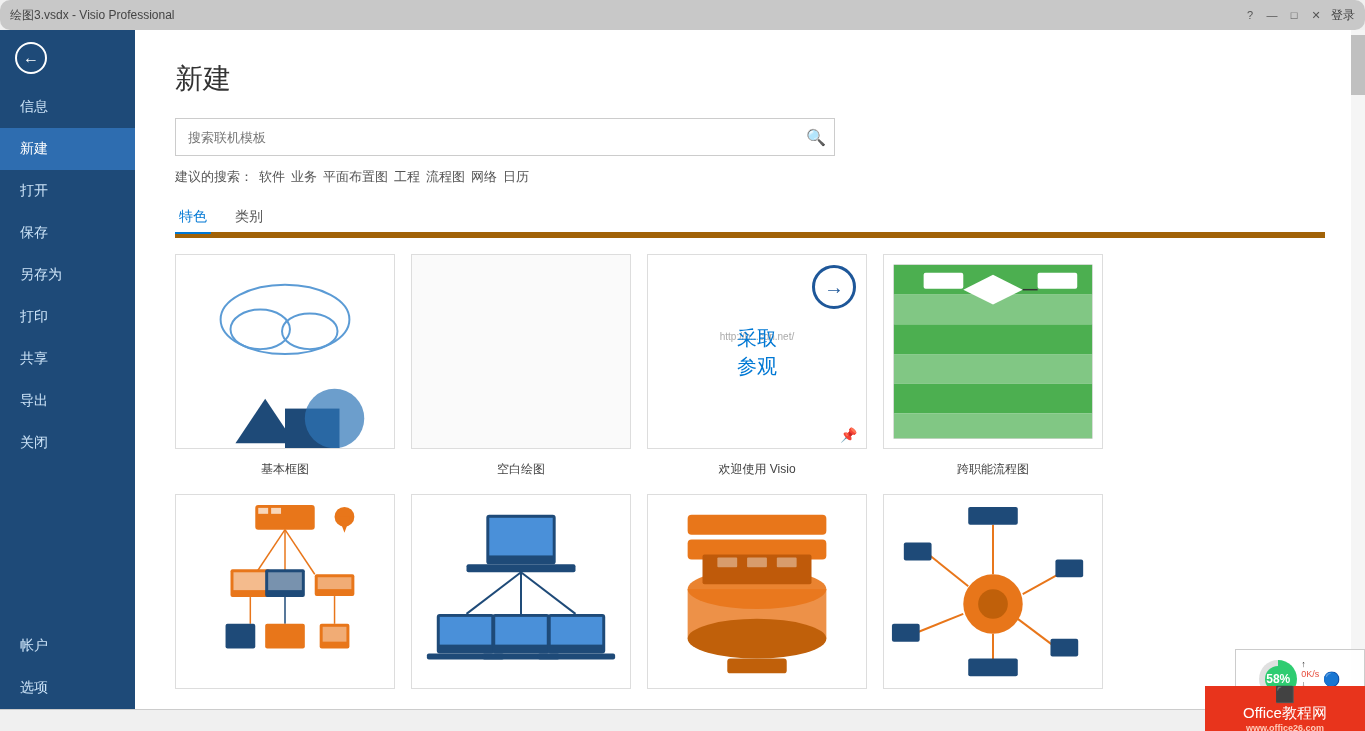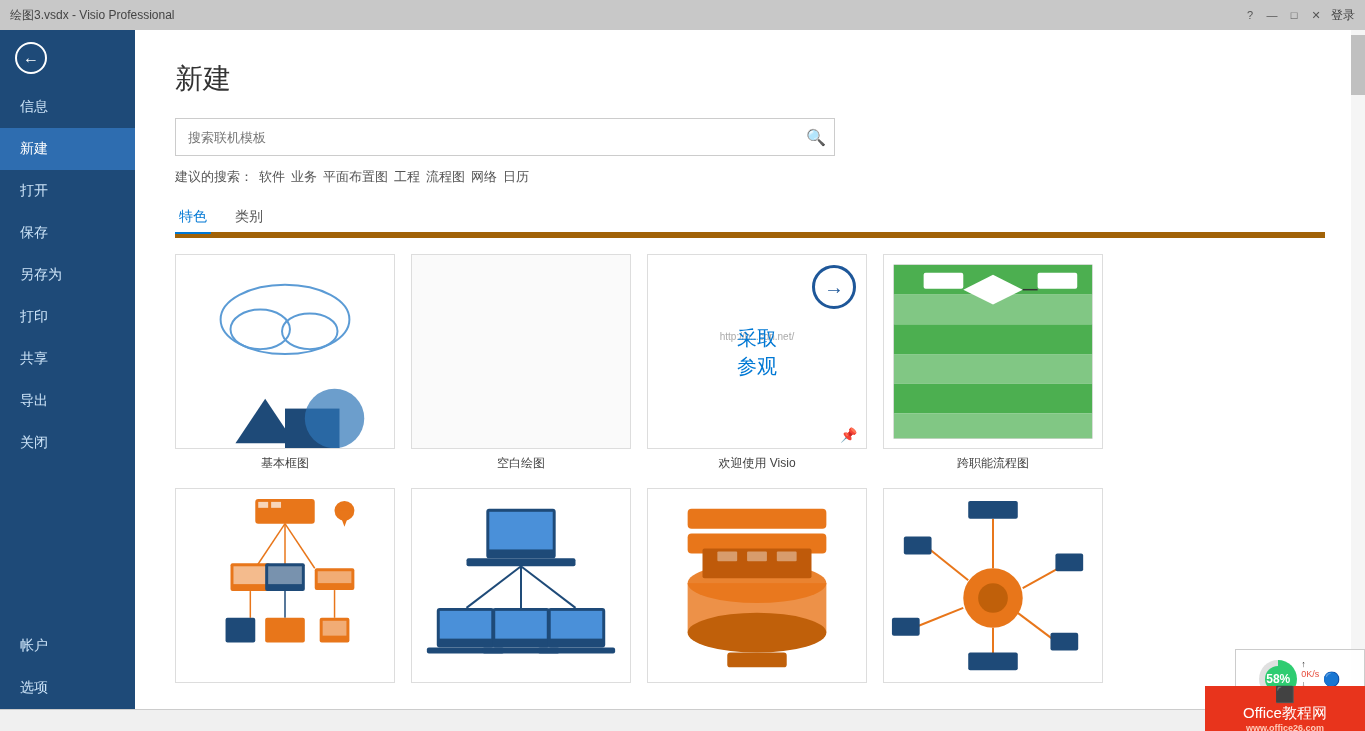--- a/index.html
+++ b/index.html
@@ -16,6 +16,7 @@
       font-size: 12px;
       color: #444;
       flex-shrink: 0;
+      border-radius: 10px;
     }
     .titlebar-controls { display: flex; gap: 8px; align-items: center; }
     .titlebar-btn { width: 14px; height: 14px; display: flex; align-items: center; justify-content: center; cursor: pointer; font-size: 11px; color: #555; }

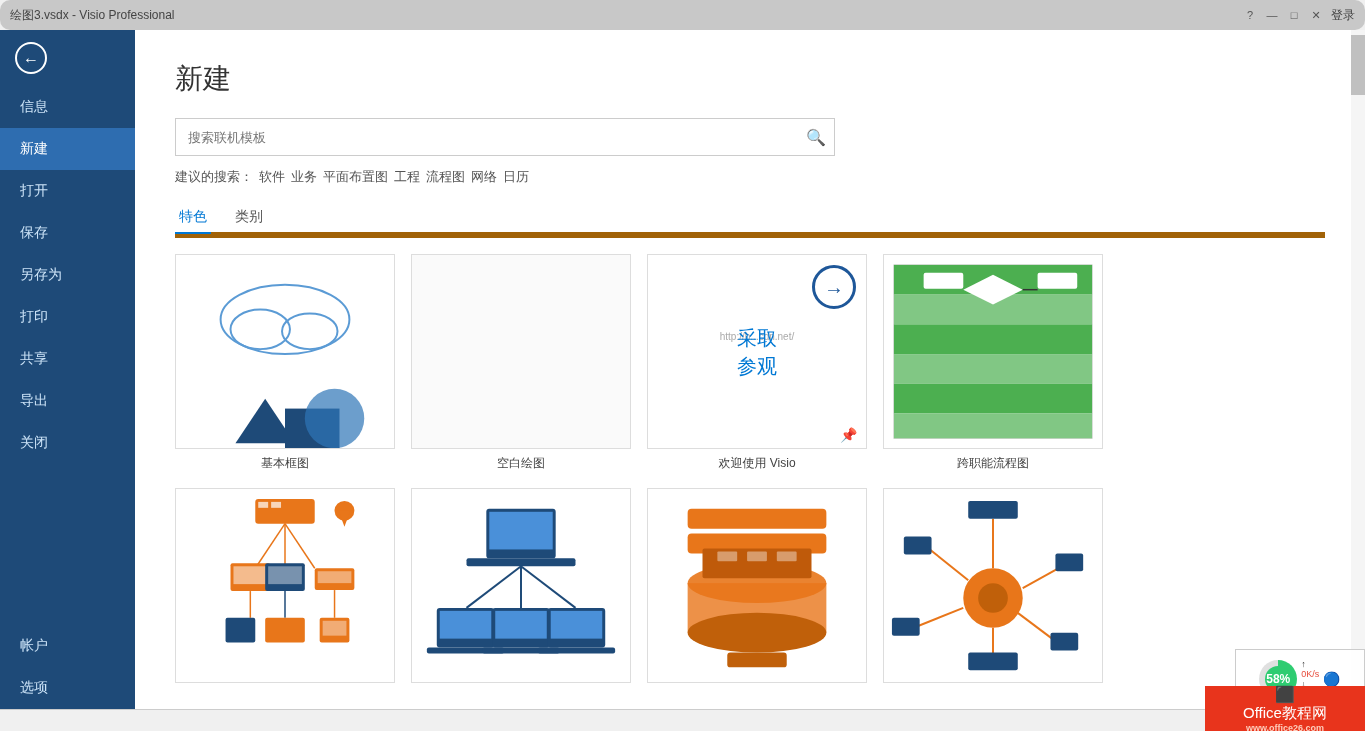--- a/index.html
+++ b/index.html
@@ -185,7 +185,7 @@
     .template-name {
       font-size: 12px;
       color: #444;
-      margin-top: 6px;
+      margin-top: 12px;
       text-align: center;
     }
 

